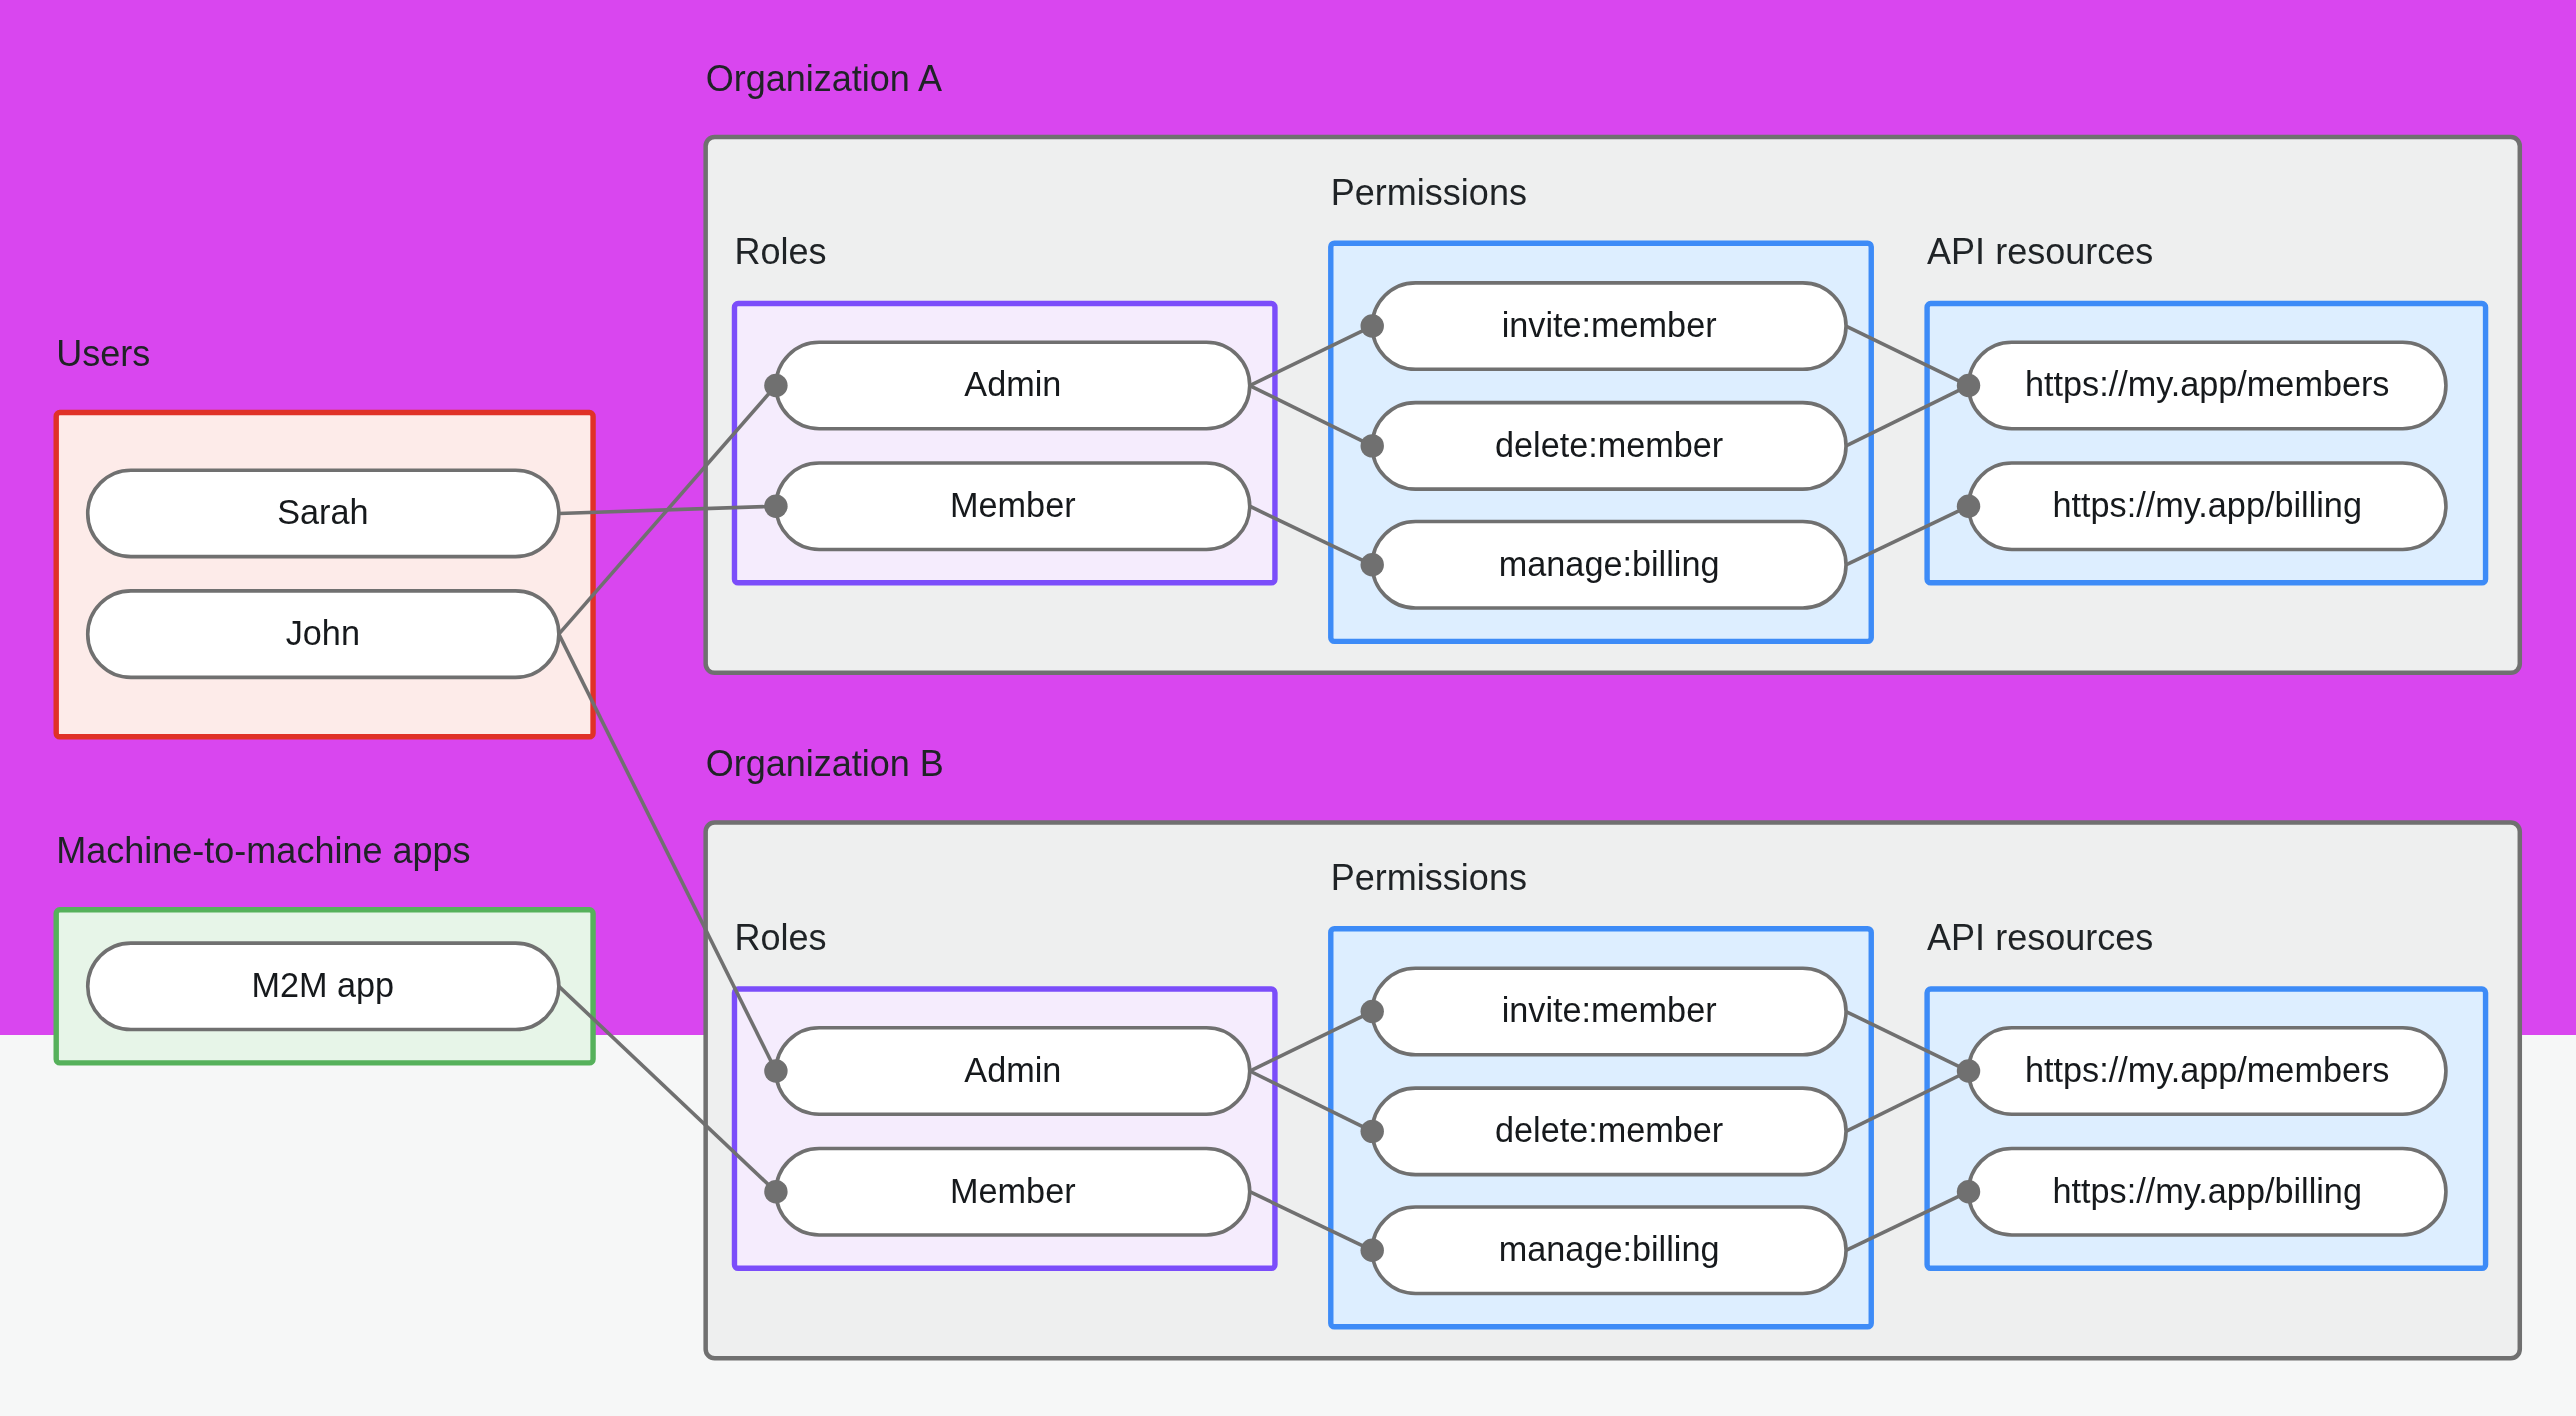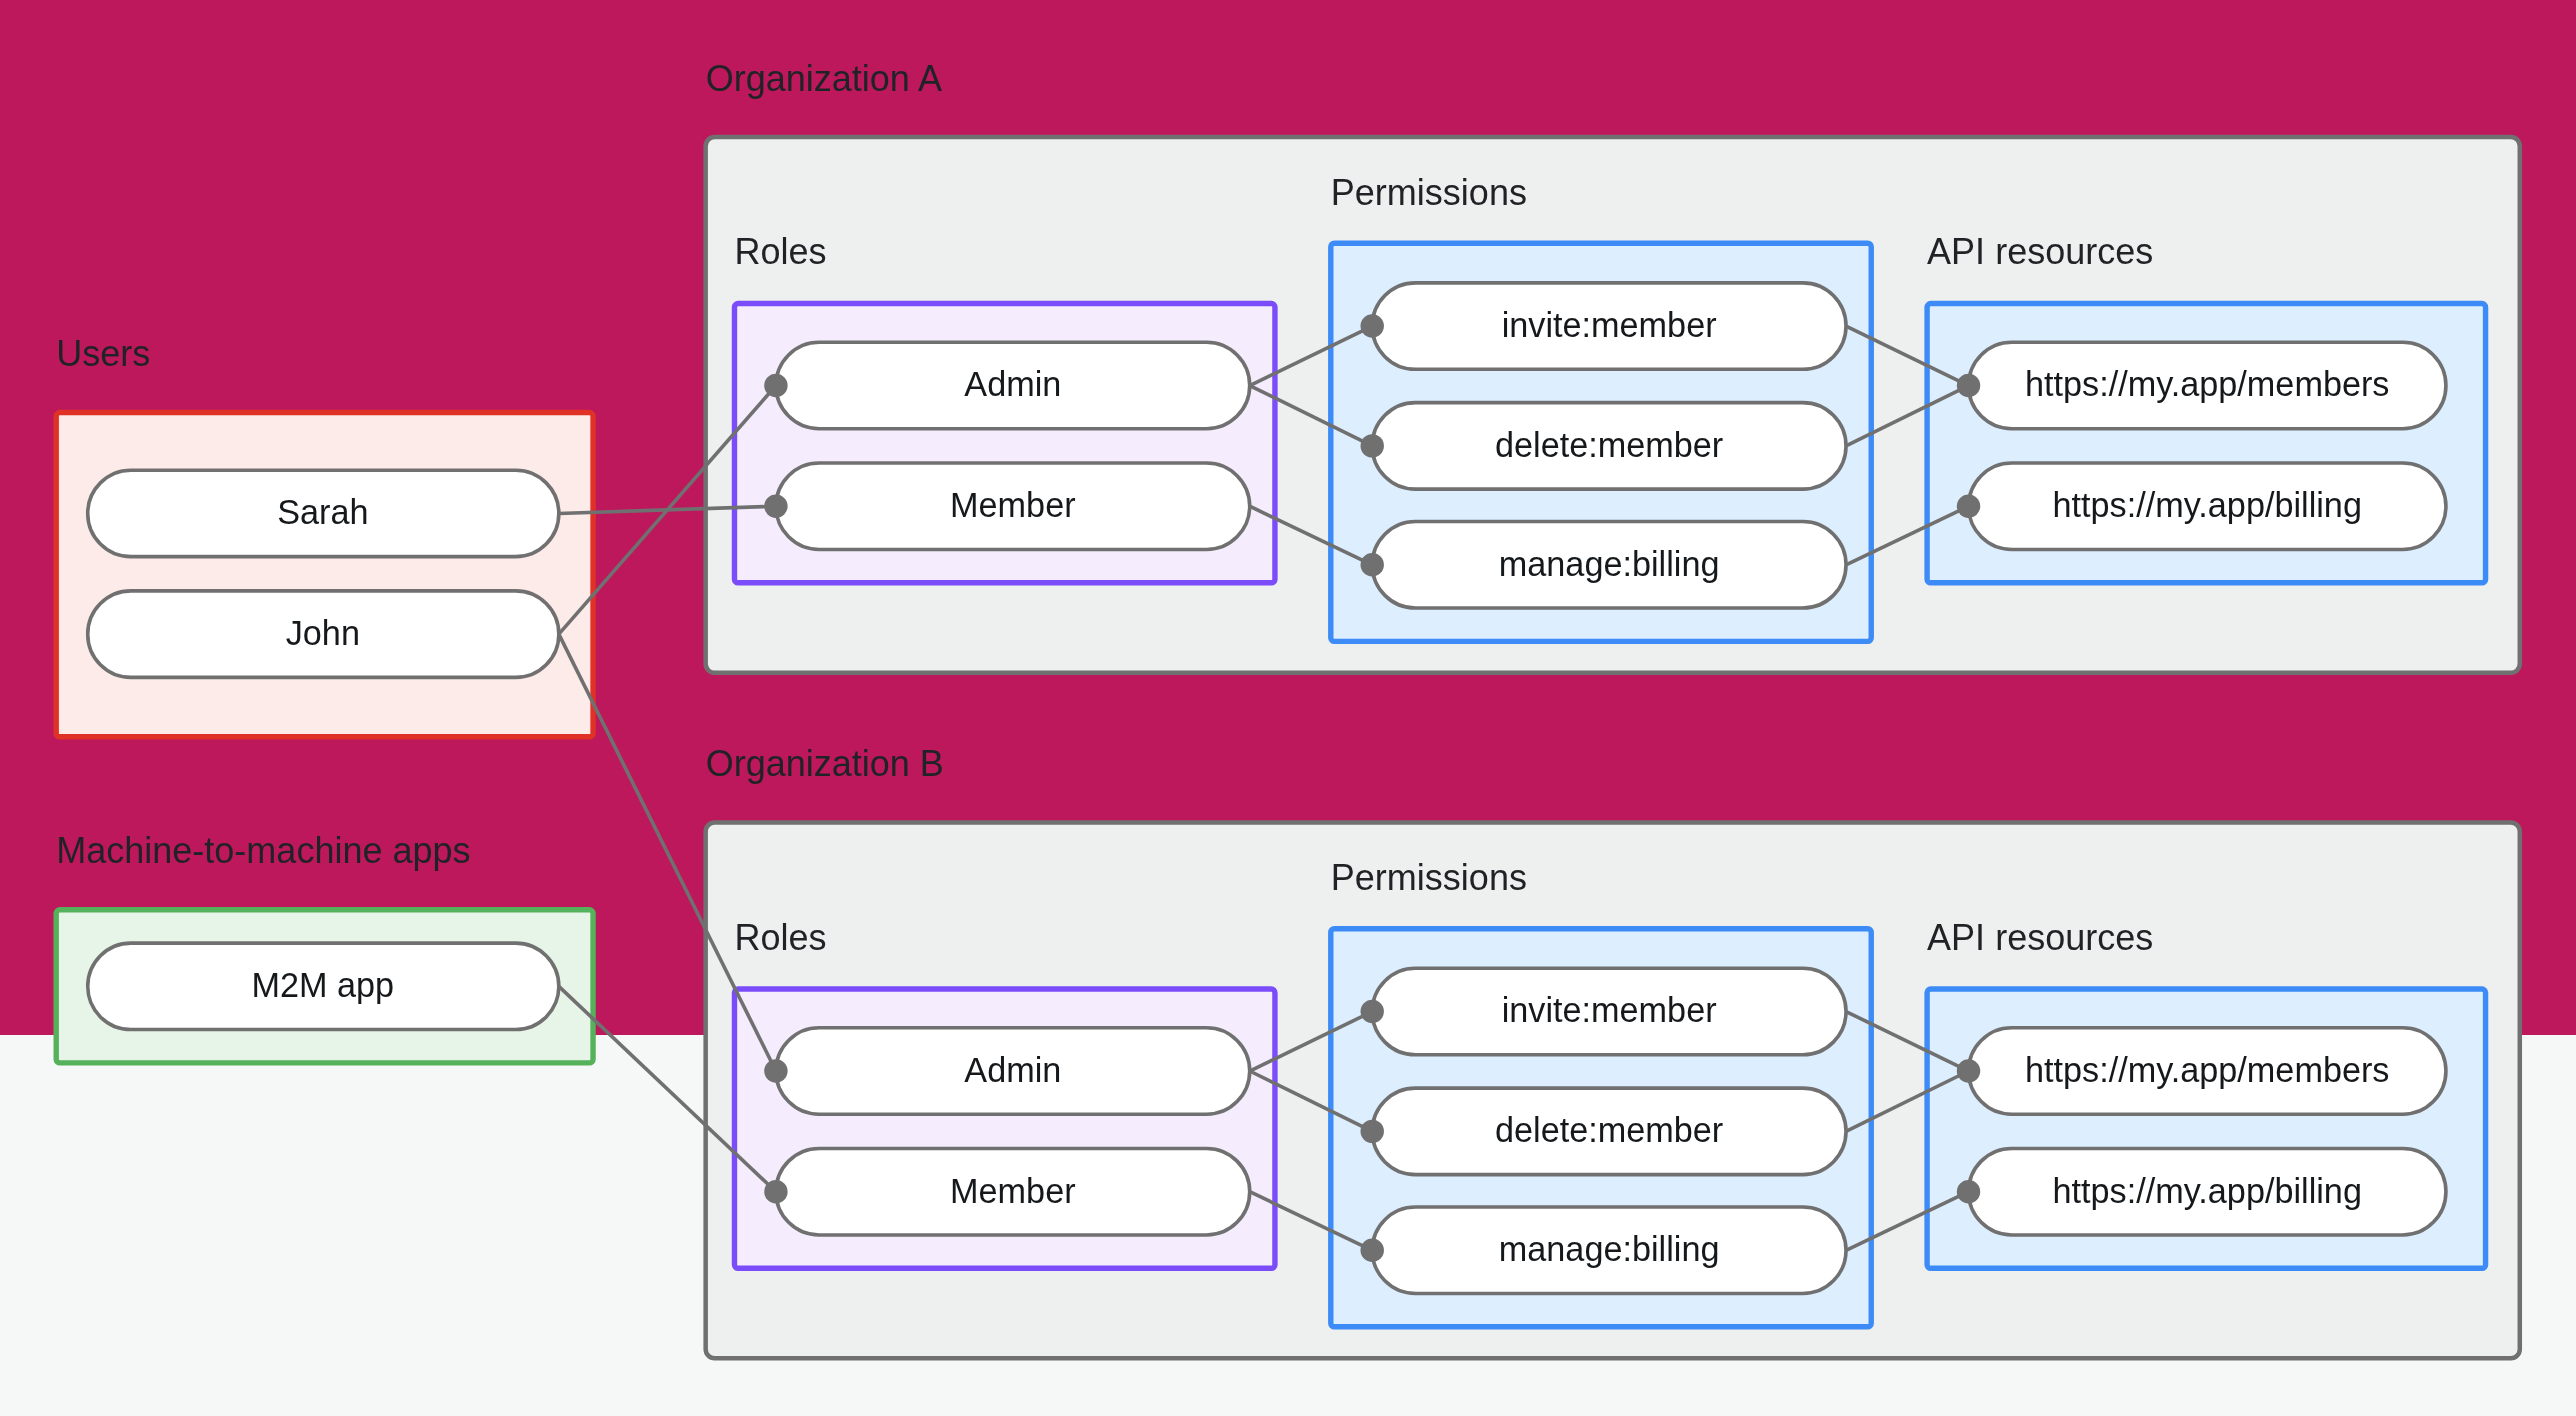--- a/index.html
+++ b/index.html
@@ -17,7 +17,7 @@
     position: relative;
     width: 2576px;
     height: 1035px;
-    background: #be185d;
+    background: #d946ef;
   }
   svg#diagram {
     position: absolute;

